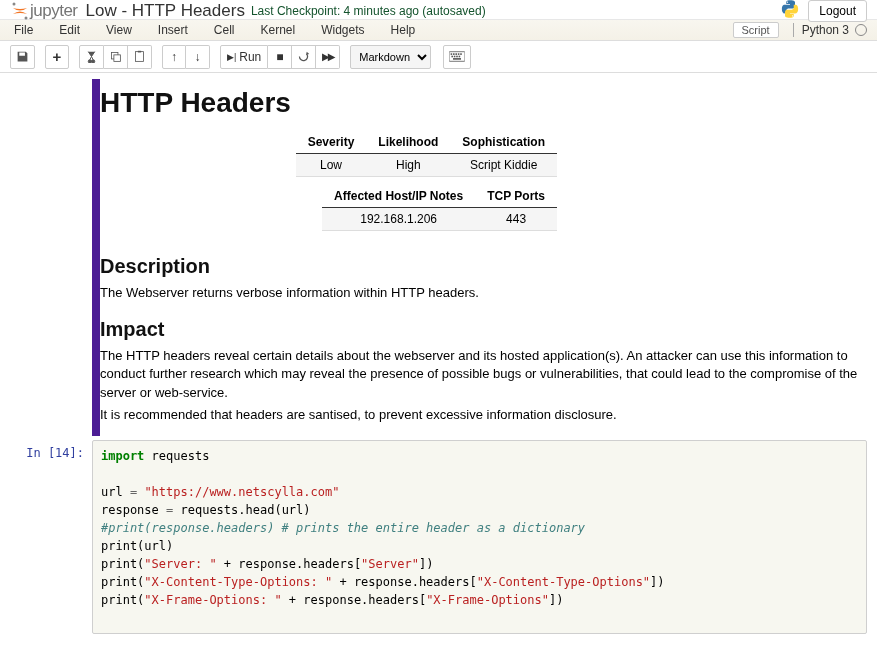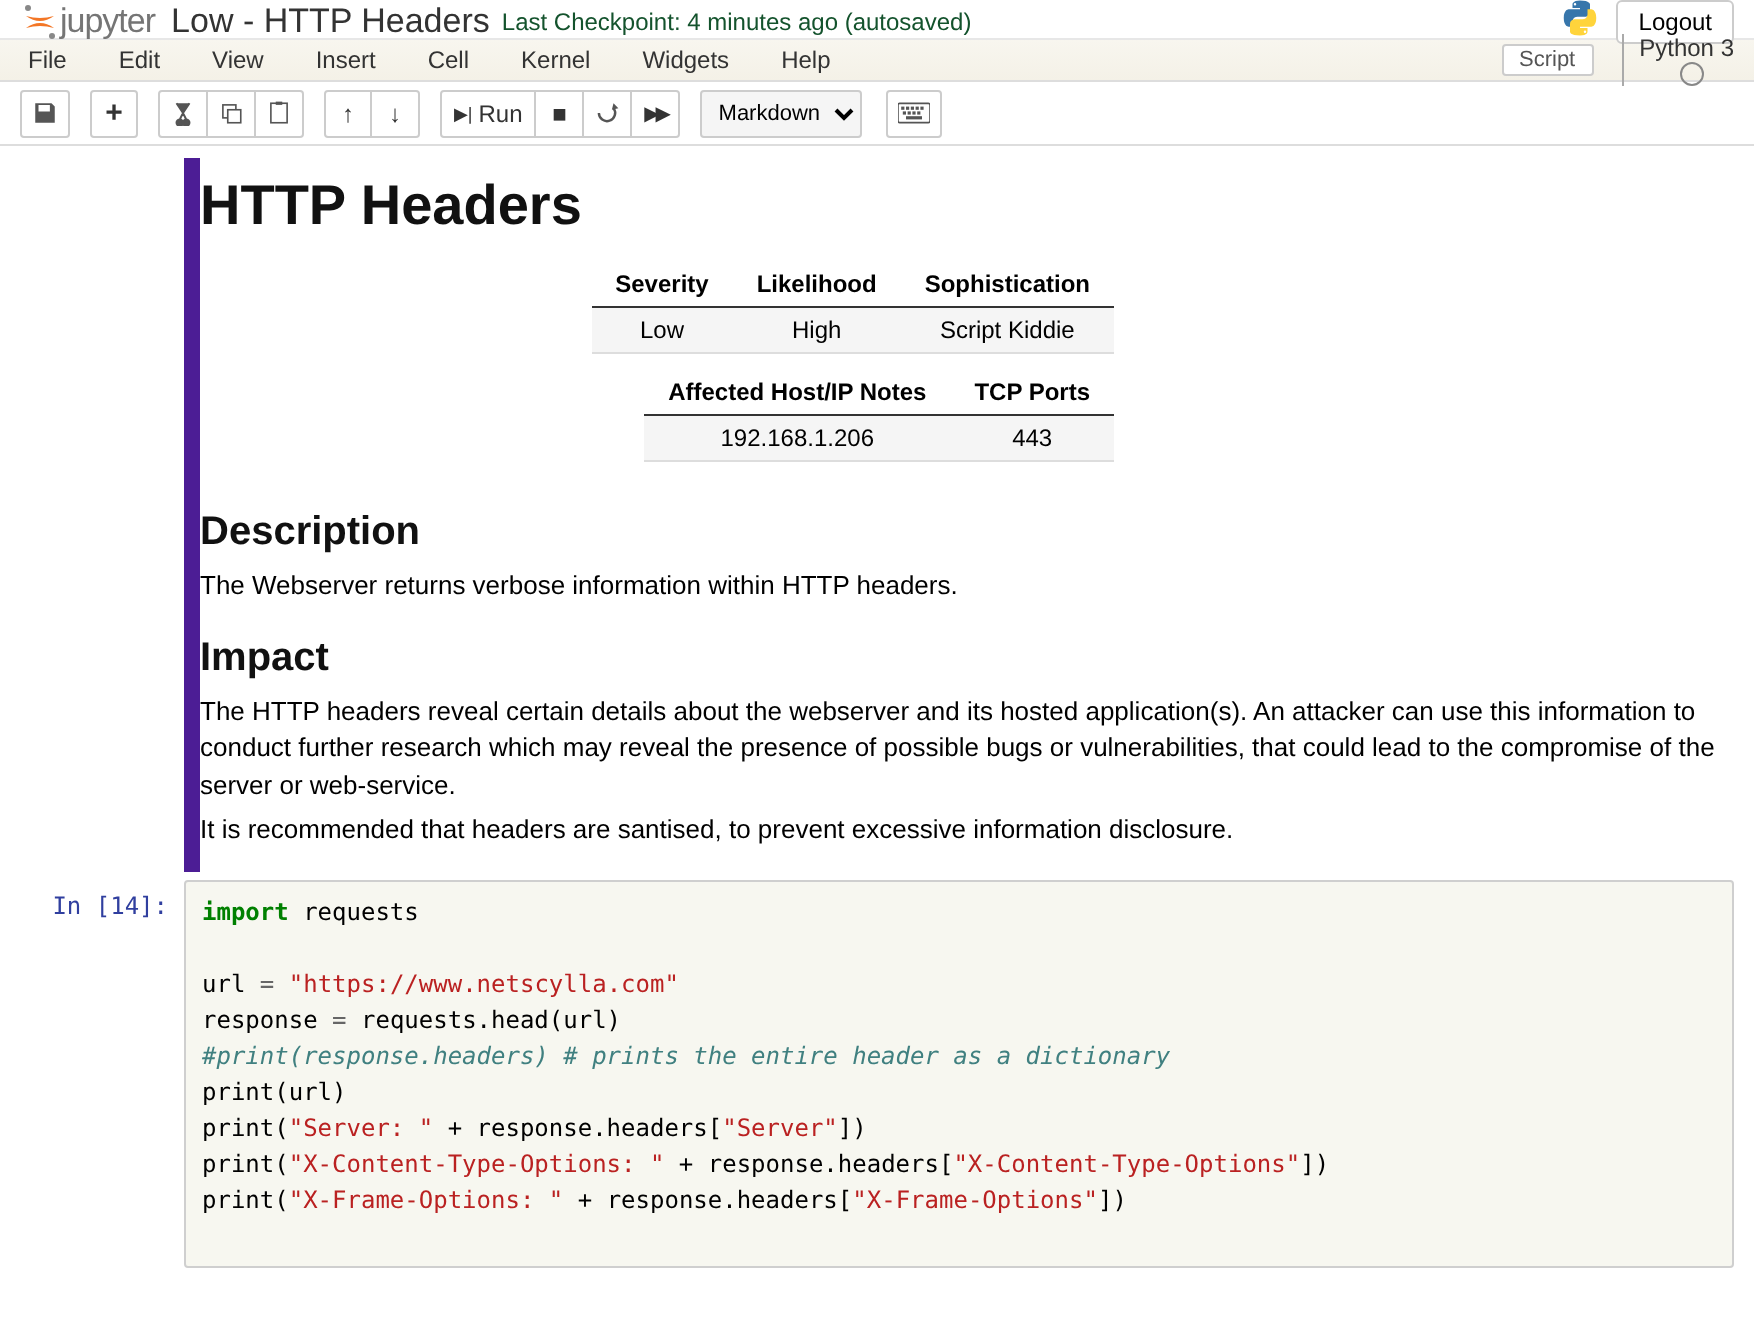--- a/index.html
+++ b/index.html
@@ -17,7 +17,7 @@
 #menubar .menu { font-size: 12px; color: #333; margin-right: 18px; padding: 5px 4px; cursor: default; }
 #menubar .spacer { flex: 1; }
 #menubar .trusted { border: 1px solid #ccc; border-radius: 2px; padding: 1px 8px; font-size: 11px; color: #555; background: #fff; margin-right: 14px; }
-#menubar .kernel { font-size: 12px; color: #333; border-left: 1px solid #aaa; padding-left: 8px; display: flex; align-items: center; flex-direction: column; }
+#menubar .kernel { font-size: 12px; color: #333; border-left: 1px solid #aaa; padding-left: 8px; display: flex; align-items: center; }
 #menubar .kernel .circle { width: 12px; height: 12px; border: 1px solid #888; border-radius: 50%; margin-left: 6px; }
 
 #toolbar { background: #fff; border-bottom: 1px solid #ddd; padding: 3px 10px; display: flex; align-items: center; height: 32px; gap: 4px; }

